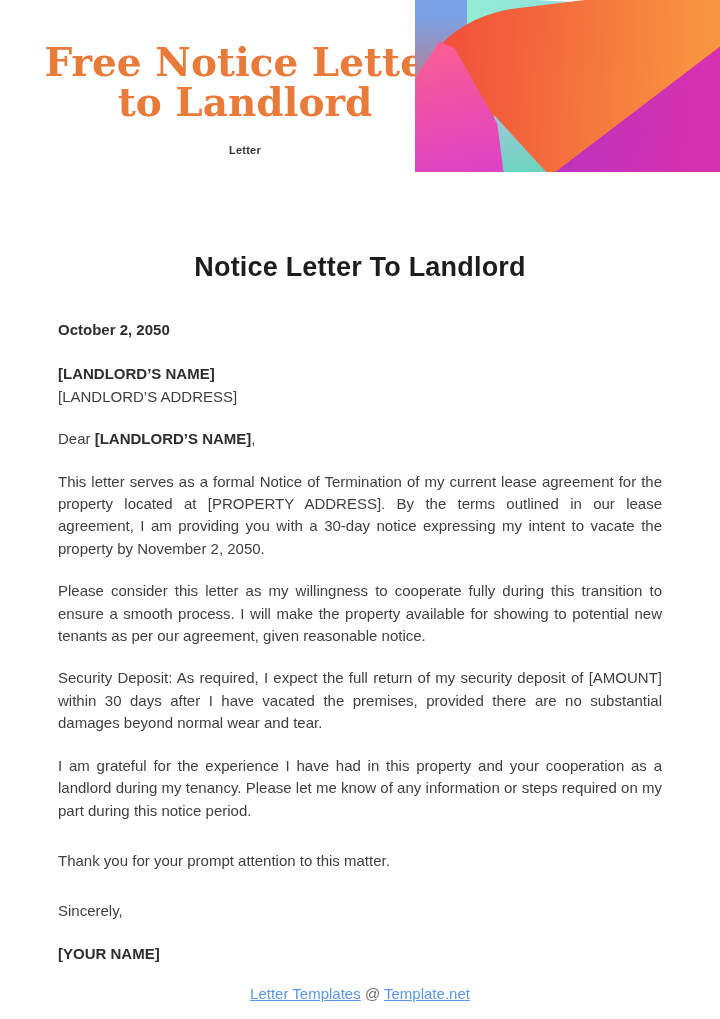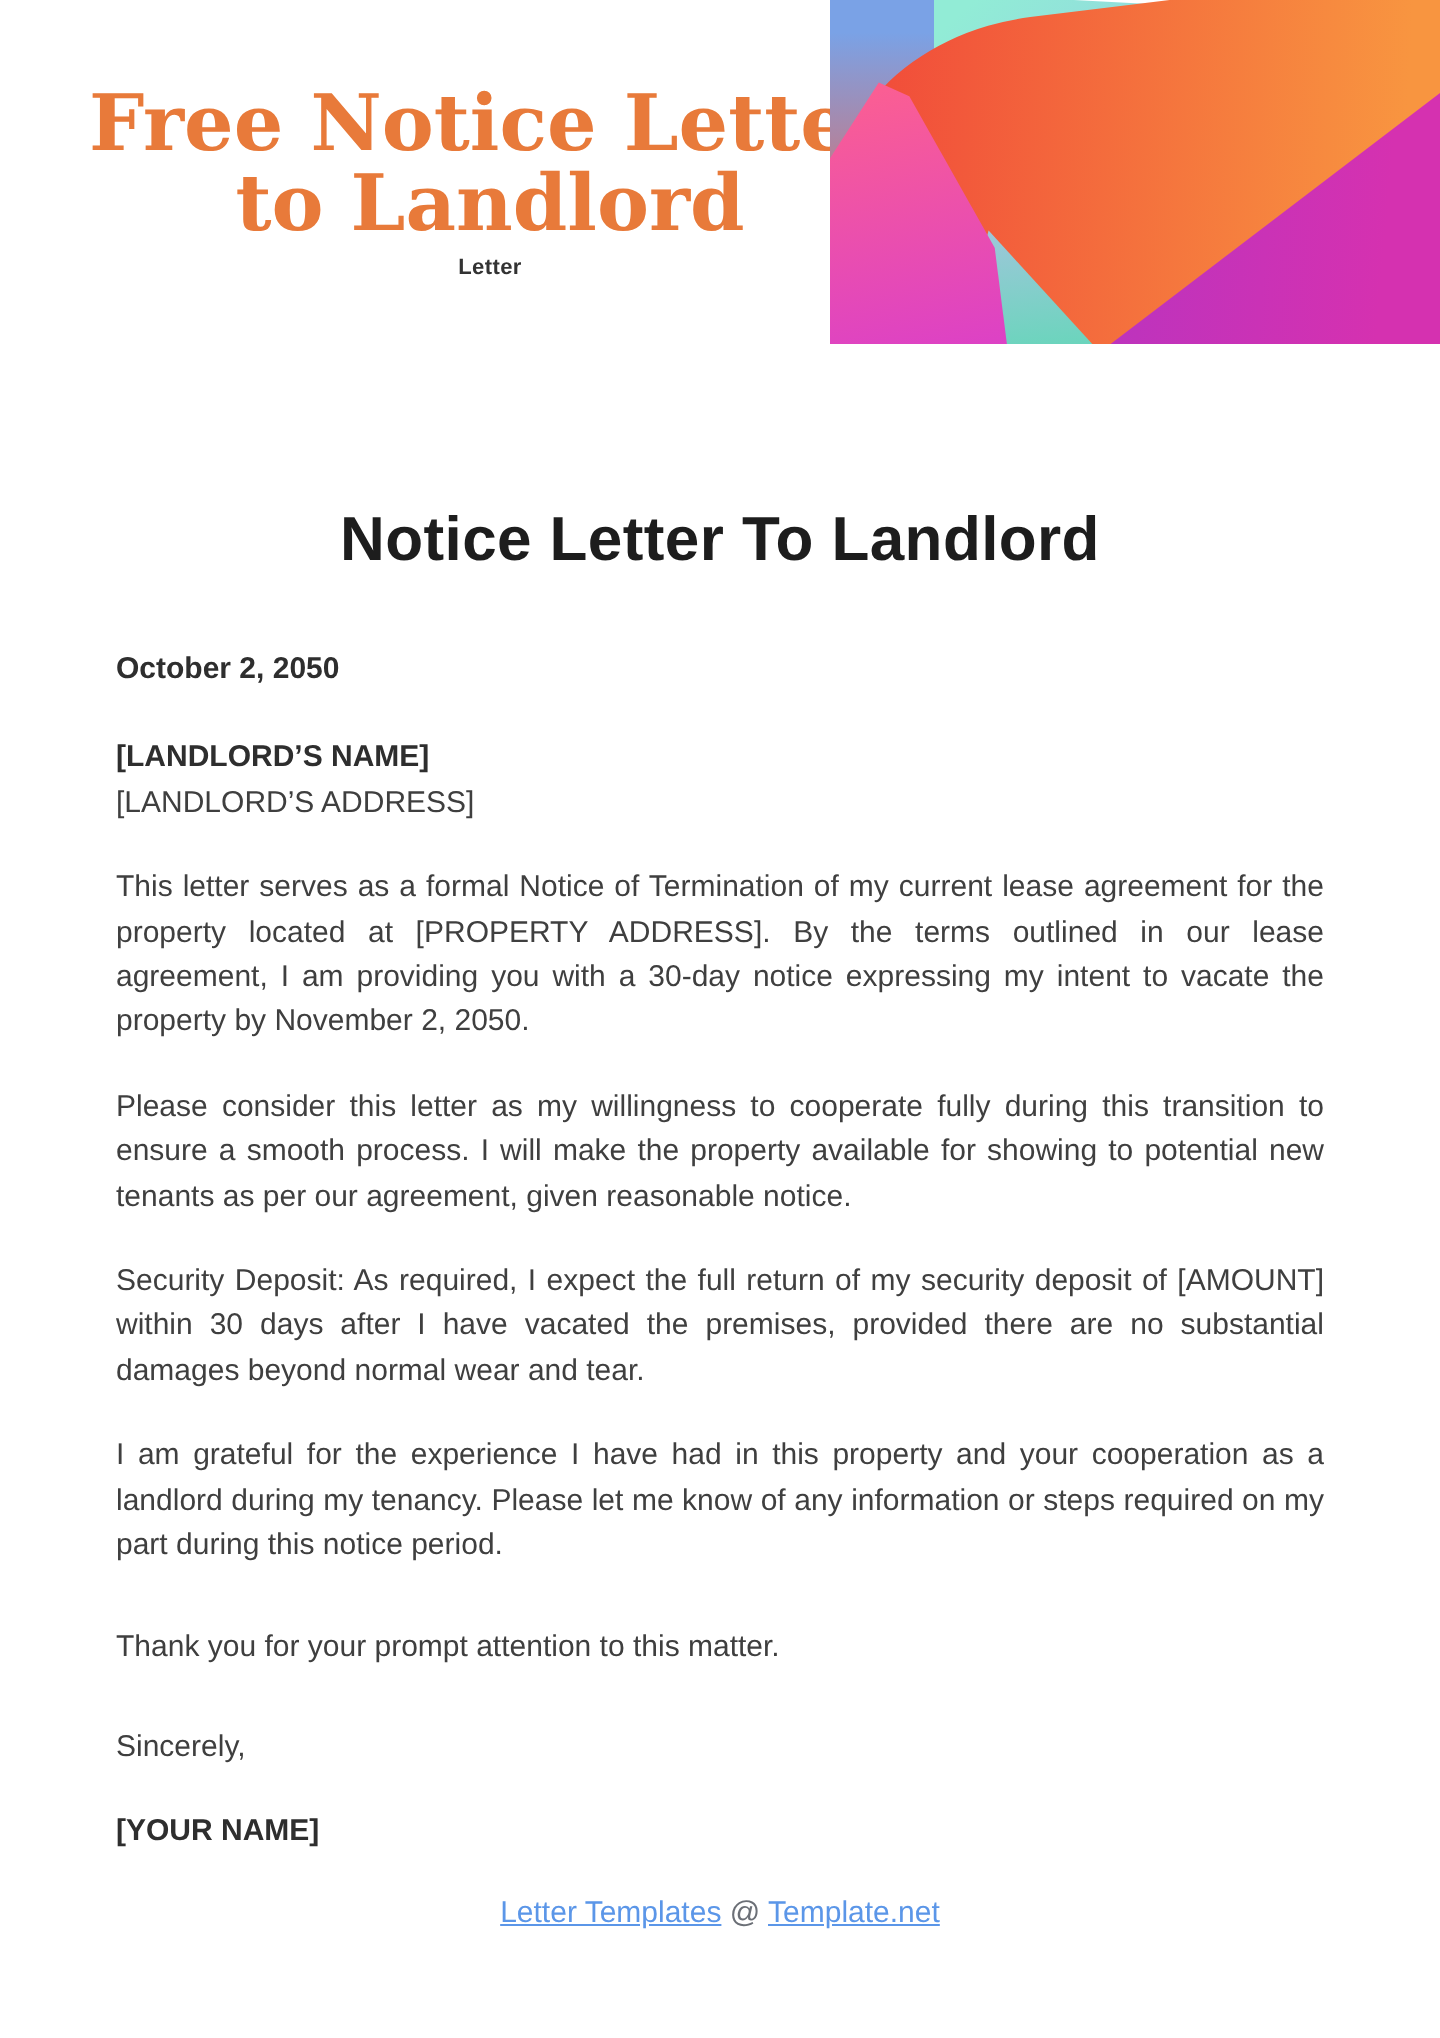--- a/index.html
+++ b/index.html
@@ -34,7 +34,7 @@
     color: #e87a3a;
   }
   .header-subtitle {
-    margin-top: 6px;
+    margin-top: 22px;
     font-size: 11px;
     font-weight: bold;
     color: #333333;

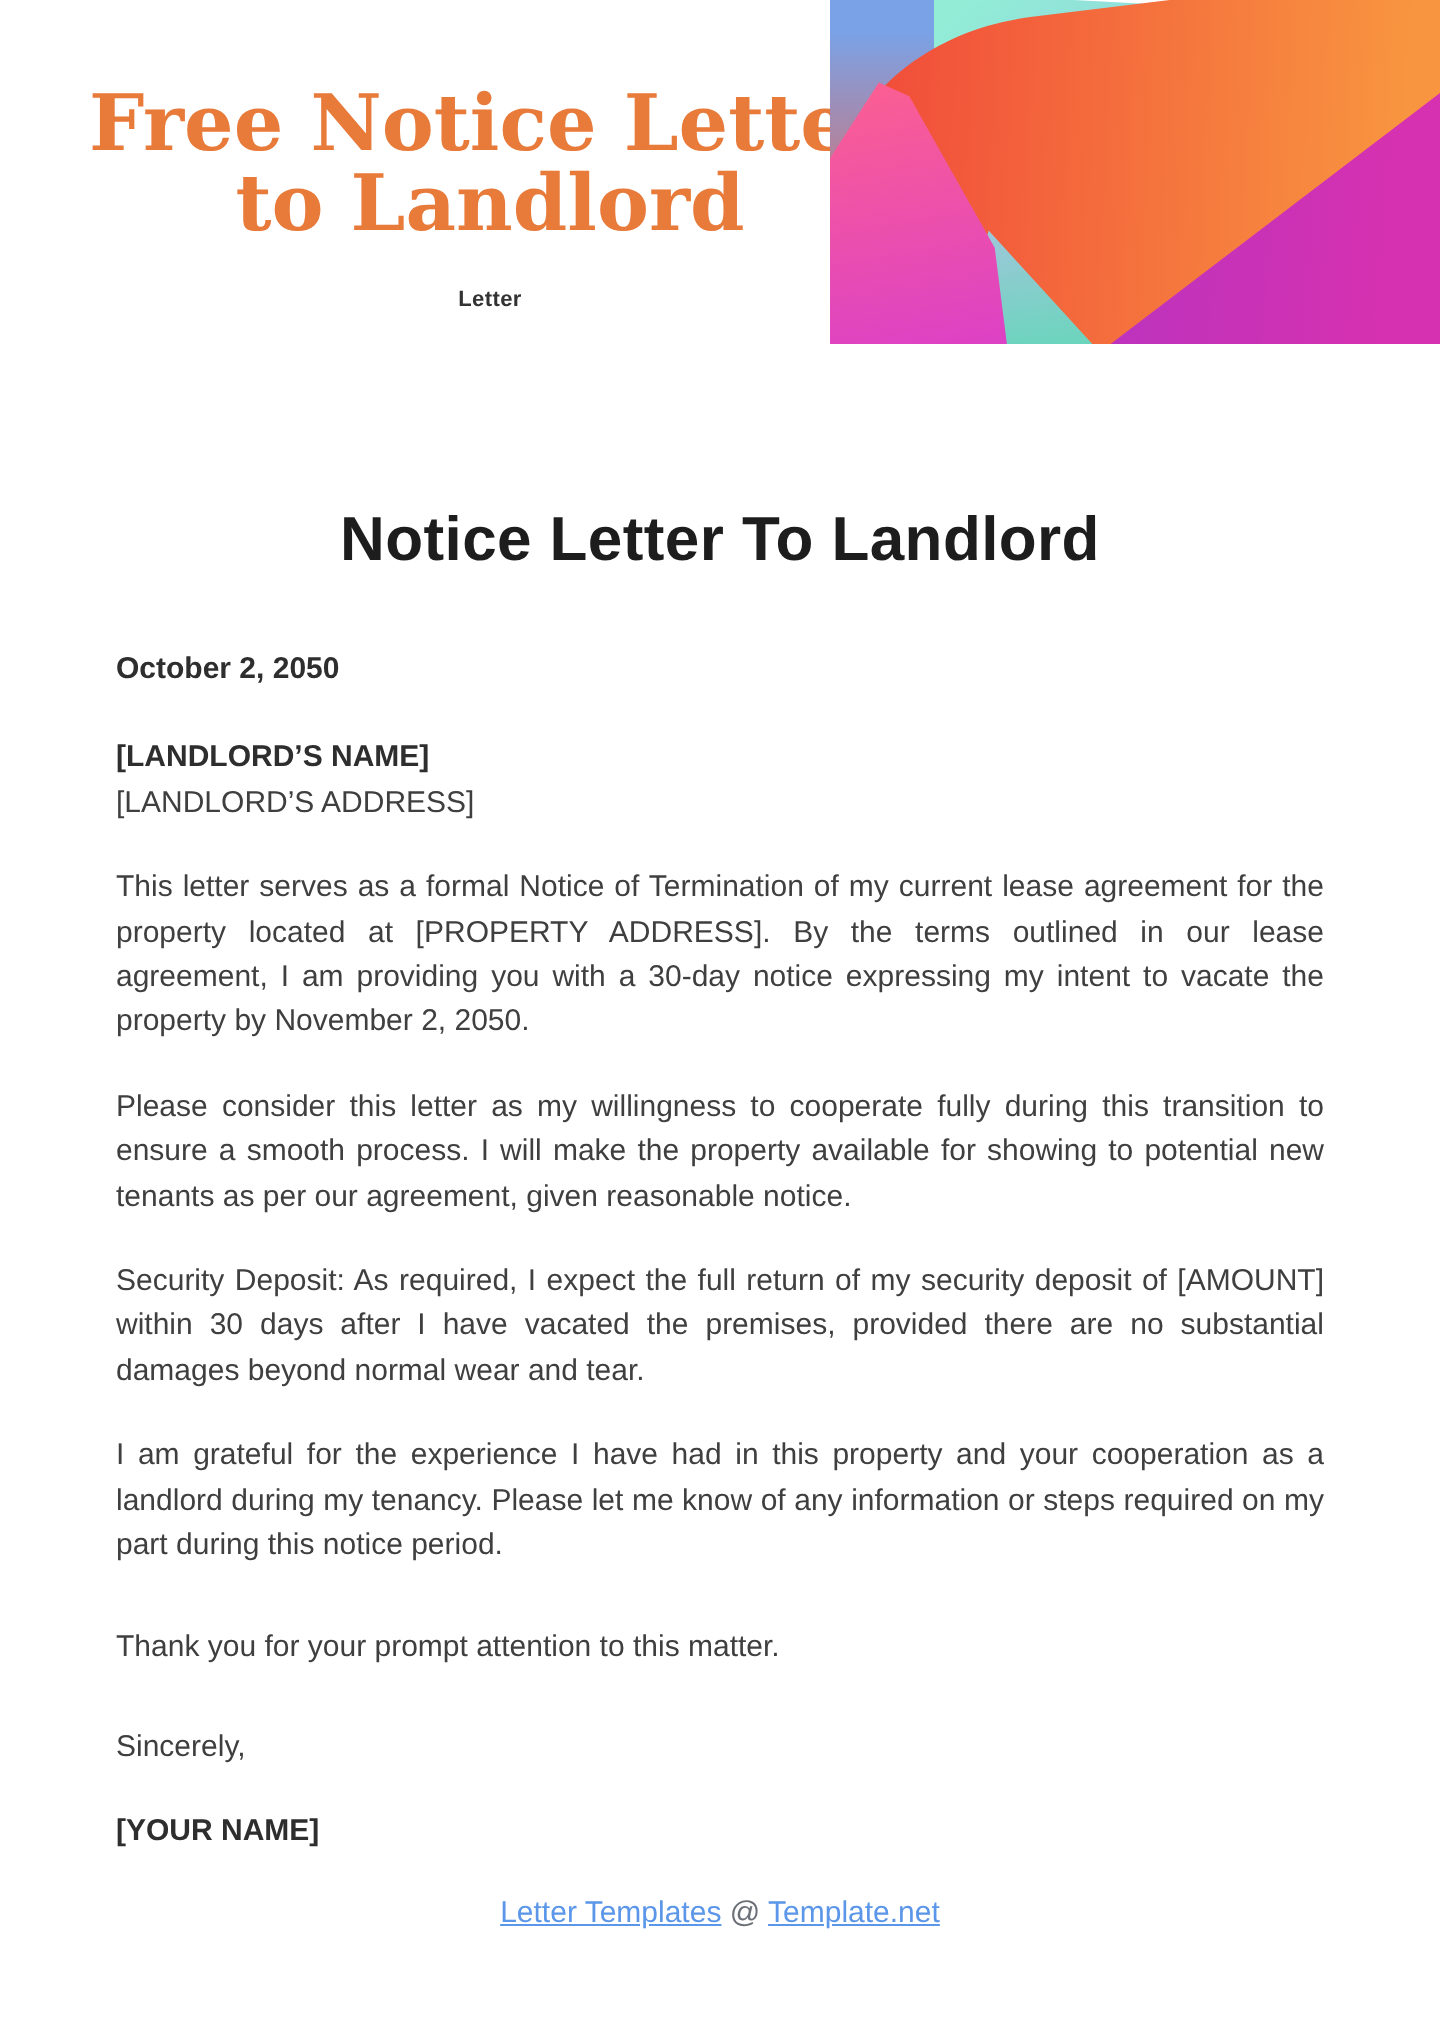--- a/index.html
+++ b/index.html
@@ -90,7 +90,7 @@
   .letter-heading {
     margin-top: 52px;
     text-align: center;
-    font-size: 31px;
+    font-size: 27px;
     font-weight: bold;
     color: #1d1d1d;
     letter-spacing: 0.2px;

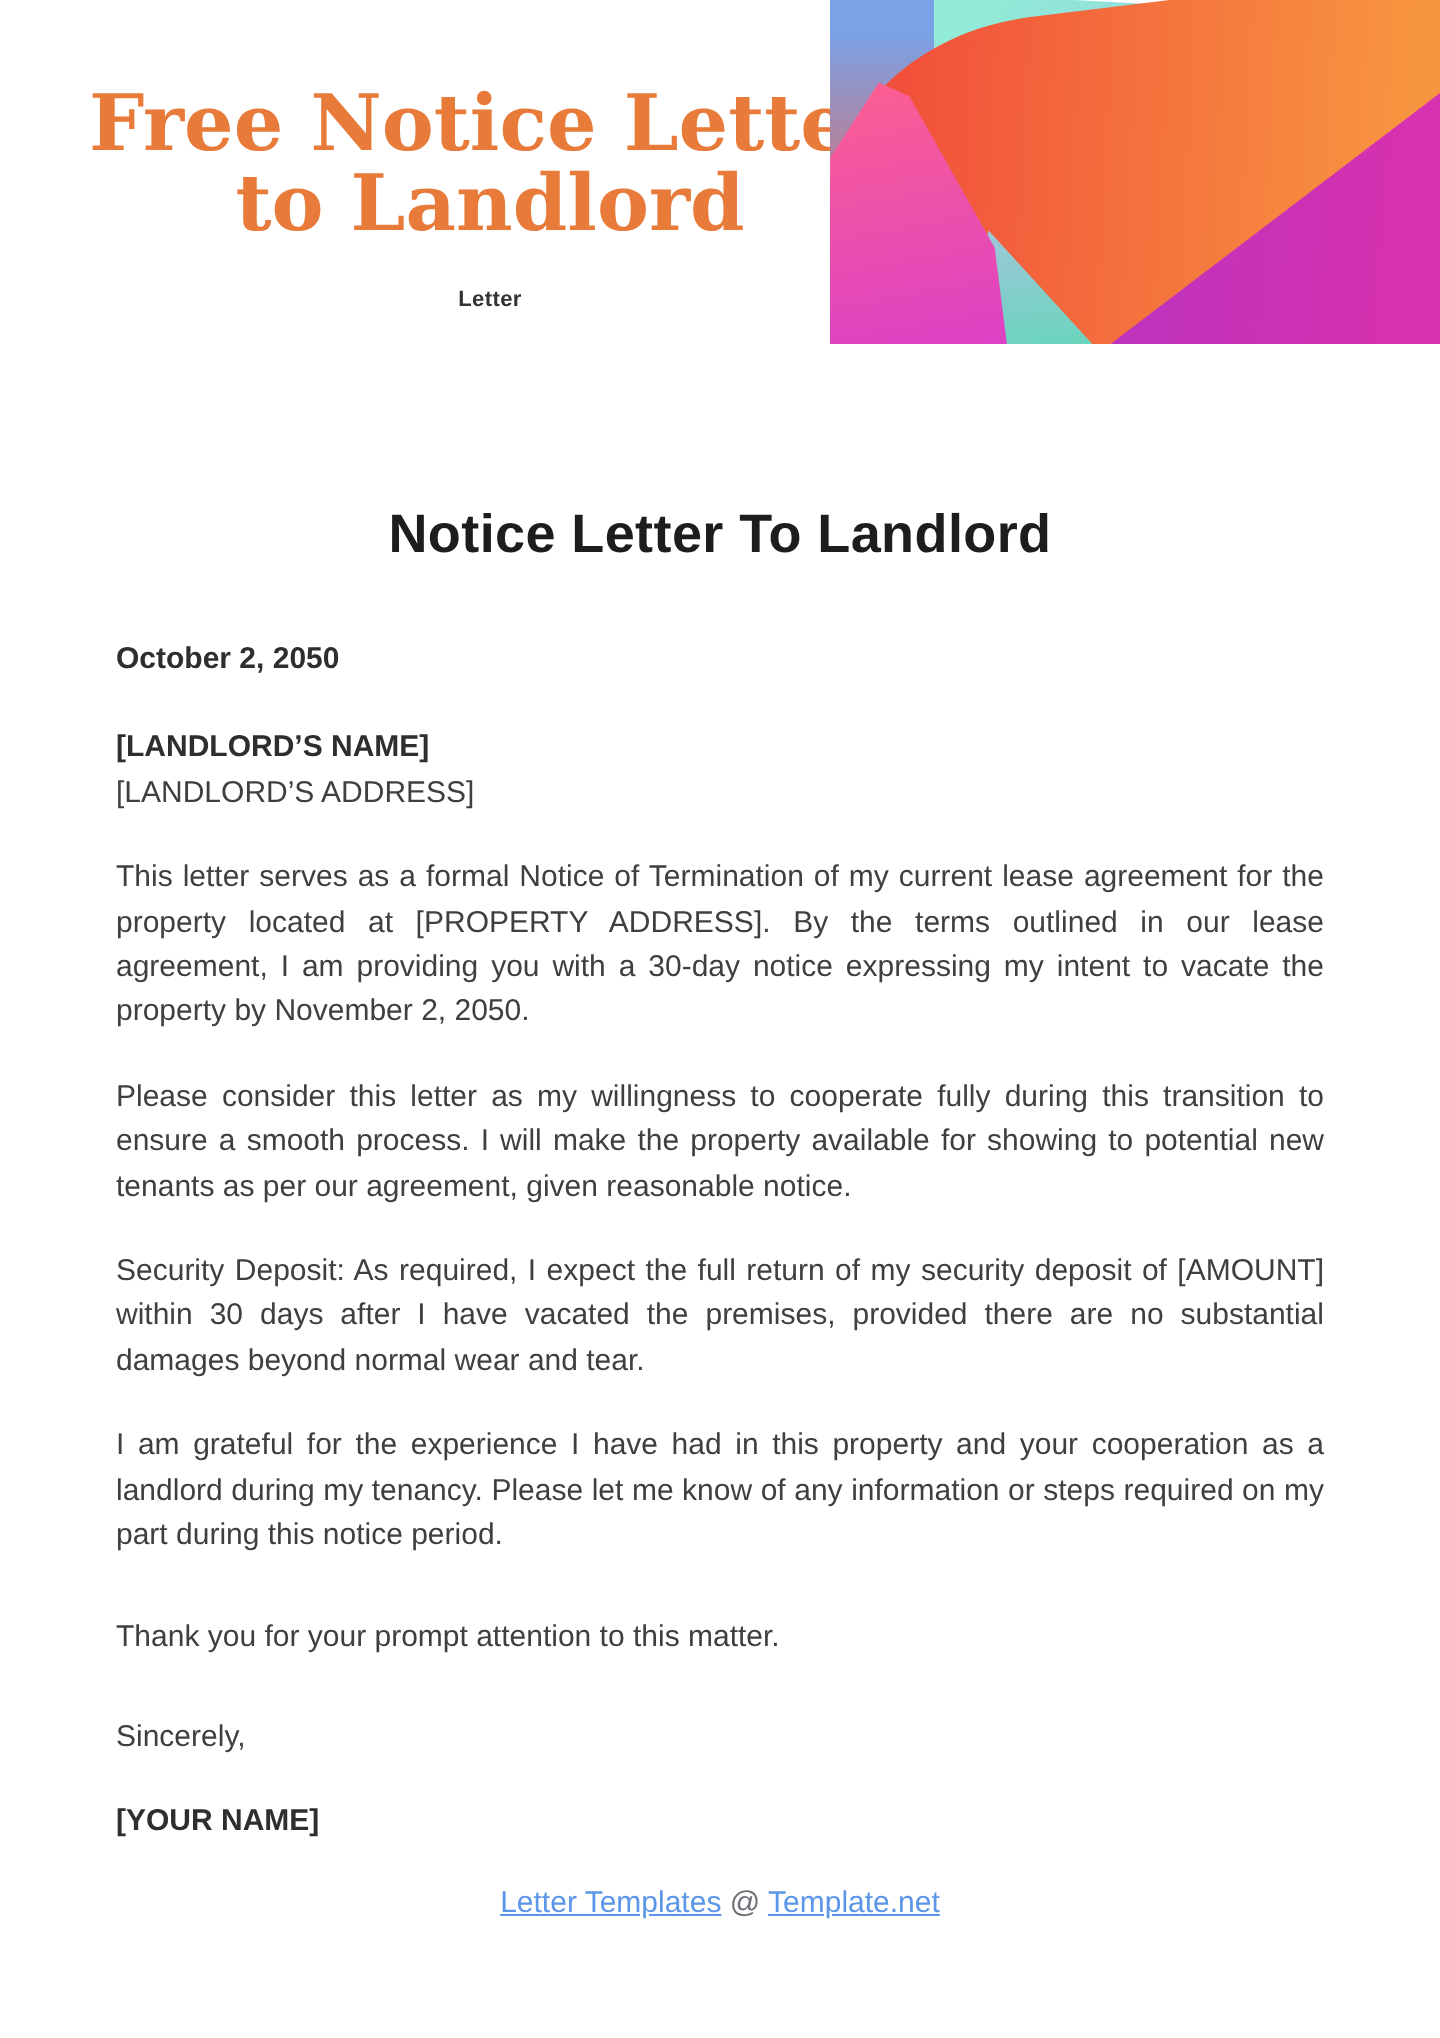--- a/index.html
+++ b/index.html
@@ -153,6 +153,7 @@
       <div class="line">[LANDLORD’S ADDRESS]</div>
     </div>
 
+    <div class="line salutation"><span>Dear </span><b>[LANDLORD’S NAME]</b><span>,</span></div>
 
     <p class="para">This letter serves as a formal Notice of Termination of my current lease agreement for the property located at [PROPERTY ADDRESS]. By the terms outlined in our lease agreement, I am providing you with a 30-day notice expressing my intent to vacate the property by November 2, 2050.</p>
     <p class="para">Please consider this letter as my willingness to cooperate fully during this transition to ensure a smooth process. I will make the property available for showing to potential new tenants as per our agreement, given reasonable notice.</p>

